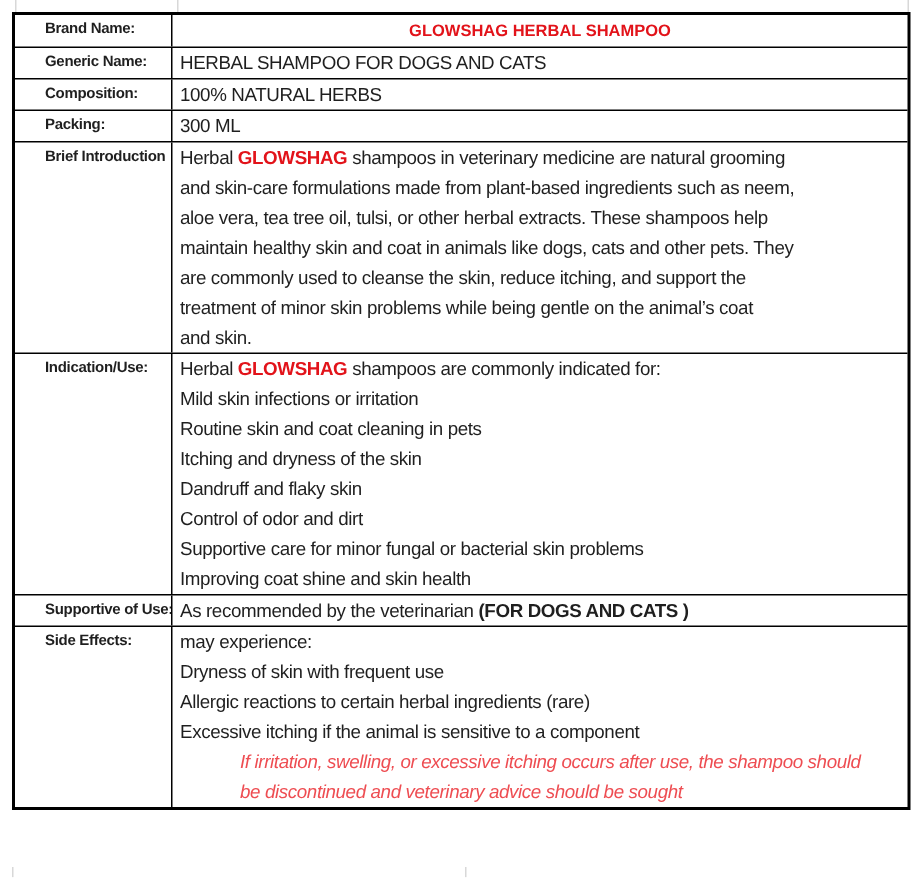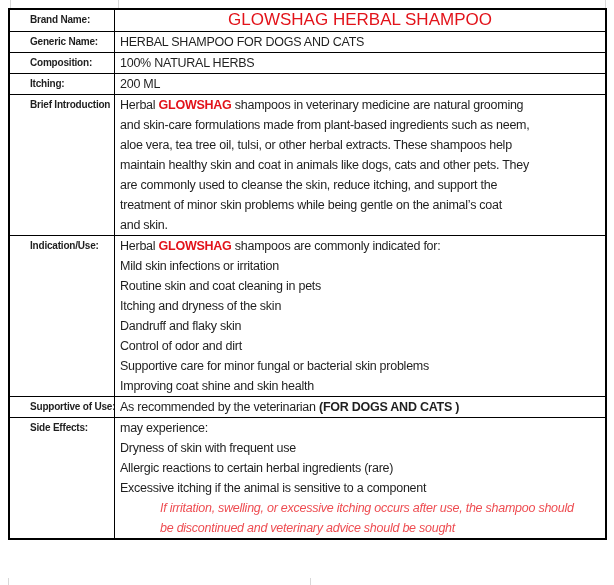--- a/index.html
+++ b/index.html
@@ -63,8 +63,8 @@
   .seg-red-italic{color:var(--red-italic);font-style:italic;font-weight:500;margin-left:40px;}
   .seg-title{
     color:var(--red);
-    font-weight:normal;
-    font-size:17px;
+    font-weight:bold;
+    font-size:11px;
     letter-spacing:0;
   }
 </style>

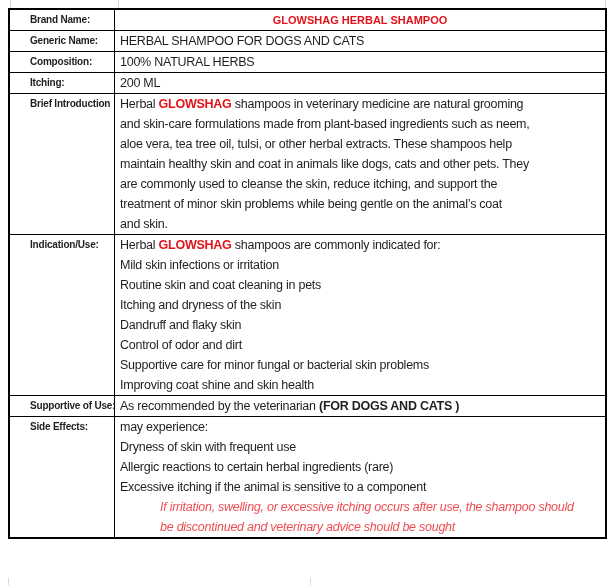--- a/index.html
+++ b/index.html
@@ -99,7 +99,7 @@
         </div>
       </div>
       <div class="trow">
-        <div class="cell label-cell">Itching:</div>
+        <div class="cell label-cell">Packing:</div>
         <div class="cell content-cell">
           <div class="tline"><span>200 ML</span></div>
         </div>

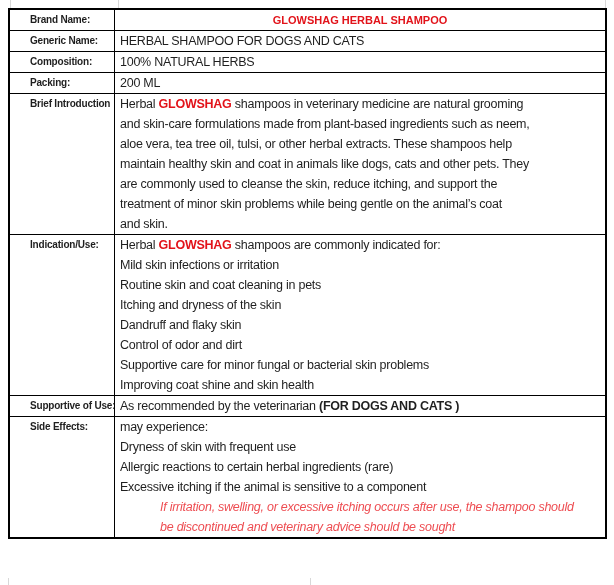--- a/index.html
+++ b/index.html
@@ -101,7 +101,7 @@
       <div class="trow">
         <div class="cell label-cell">Packing:</div>
         <div class="cell content-cell">
-          <div class="tline"><span>200 ML</span></div>
+          <div class="tline"><span>300 ML</span></div>
         </div>
       </div>
       <div class="trow">

